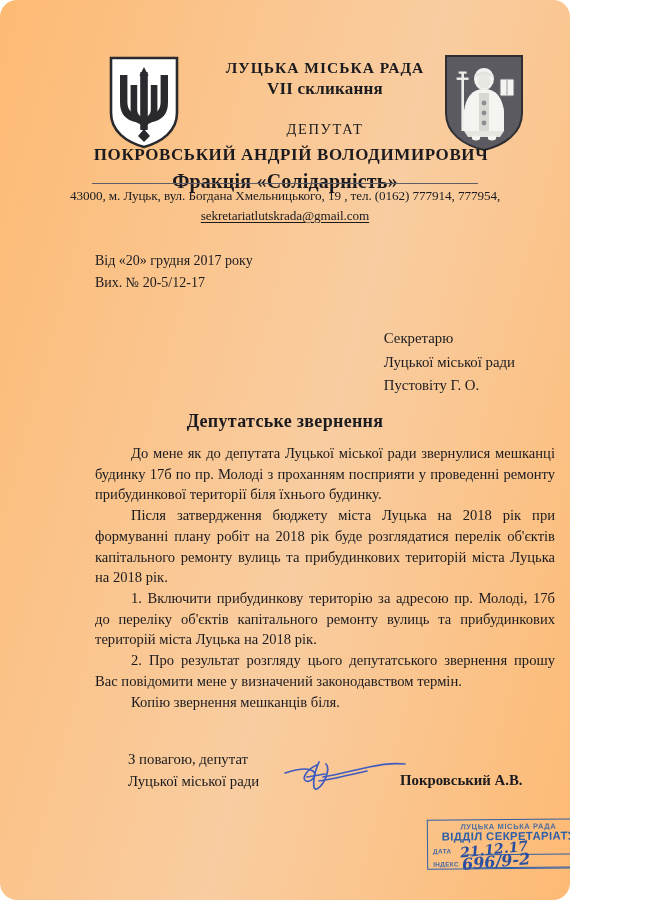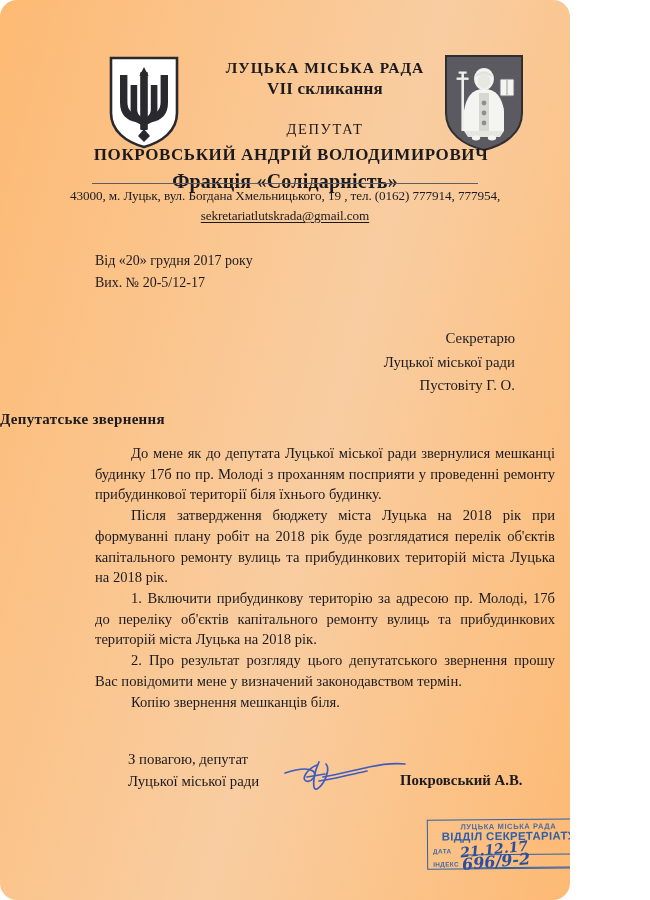--- a/index.html
+++ b/index.html
@@ -130,7 +130,7 @@
     position: absolute;
     right: 55px;
     top: 327px;
-    text-align: right;
+    text-align: left;
     font-size: 14.8px;
     line-height: 1.6;
   }

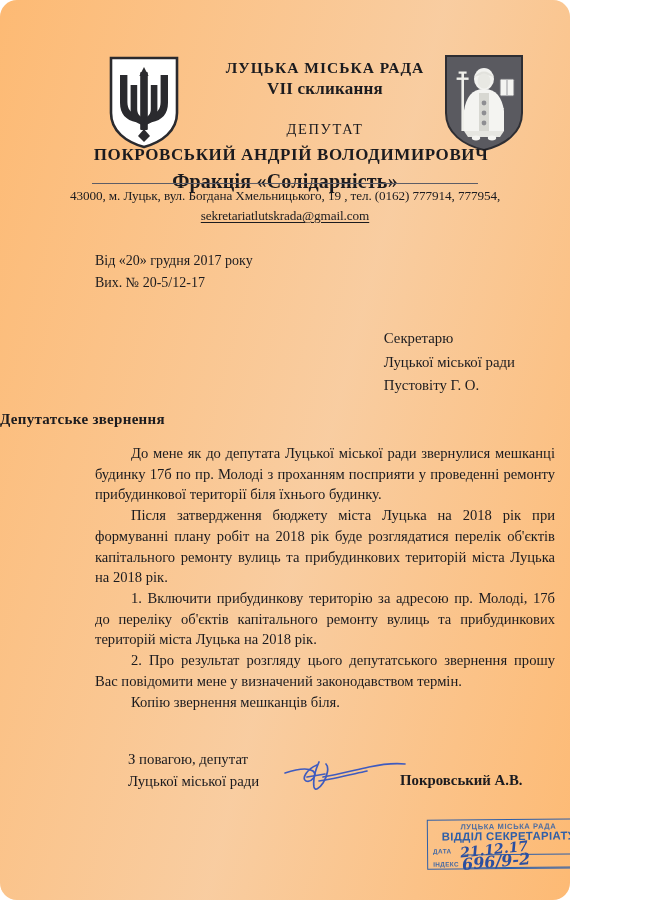--- a/index.html
+++ b/index.html
@@ -140,7 +140,8 @@
     position: absolute;
     left: 0; right: 0;
     top: 411px;
-    font-size: 15px;
+    text-align: center;
+    font-size: 18px;
     font-weight: bold;
     letter-spacing: .3px;
   }

